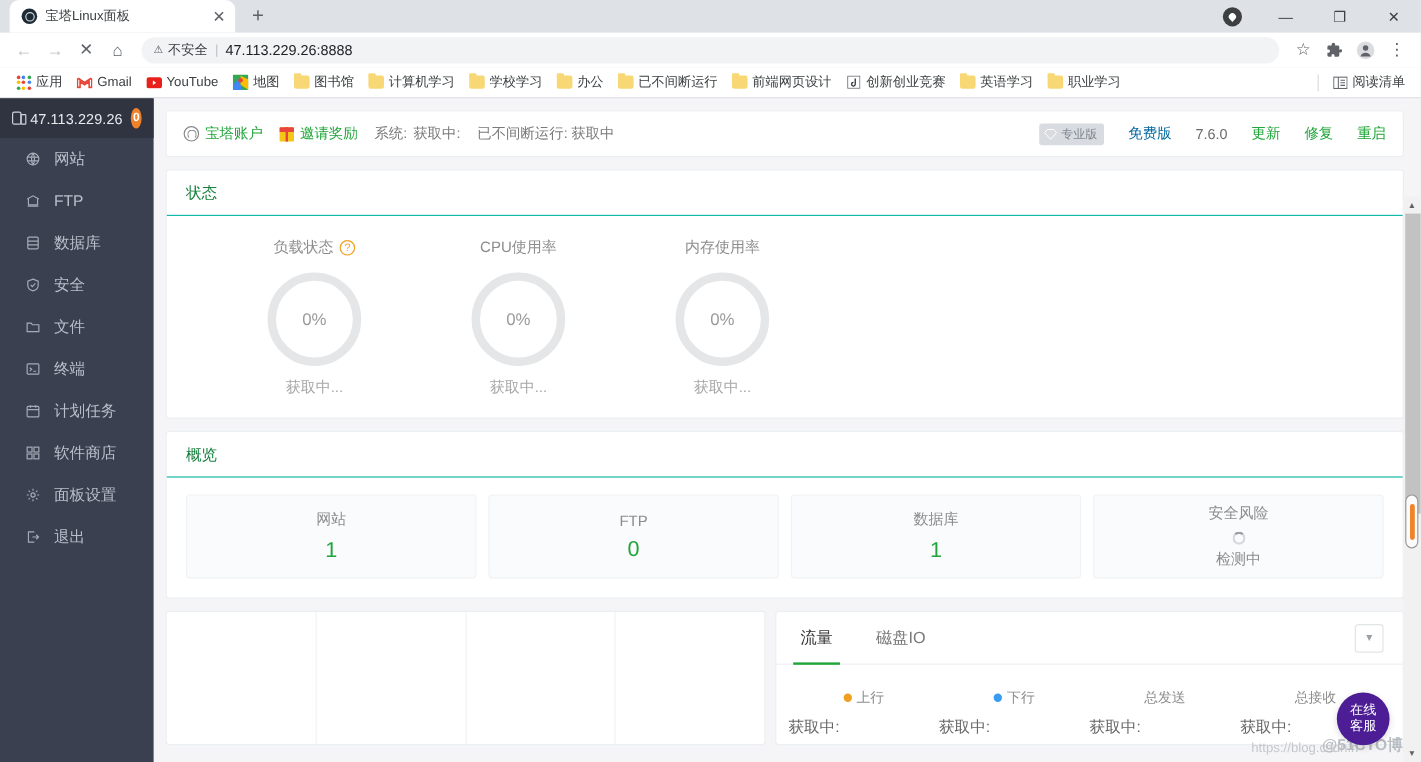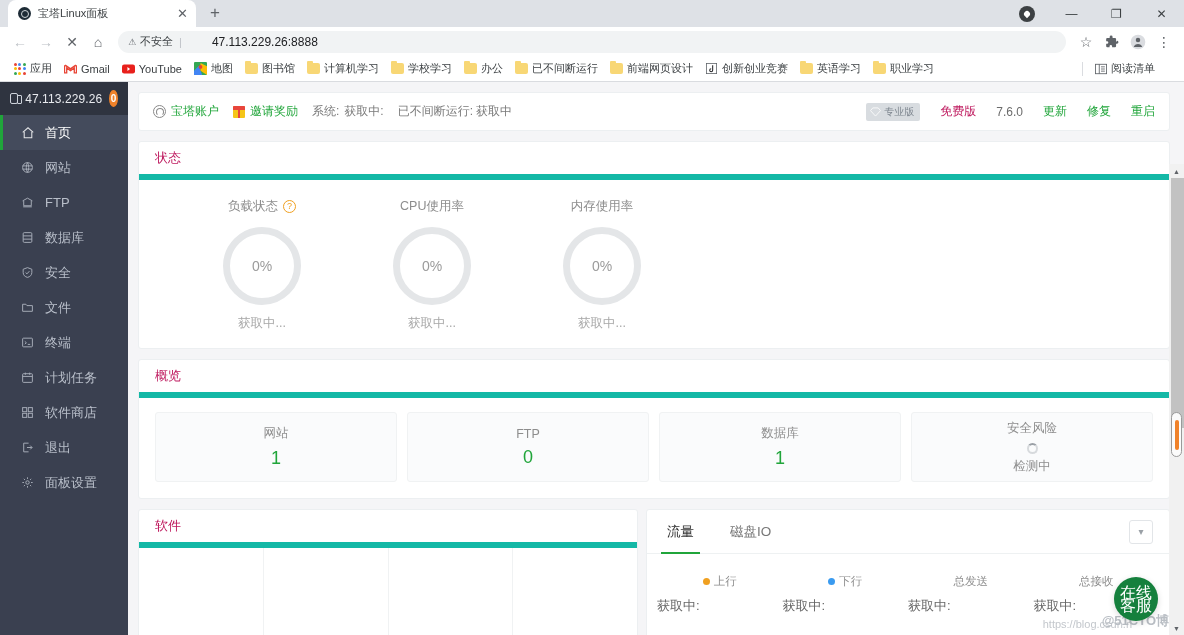--- a/index.html
+++ b/index.html
@@ -67,7 +67,7 @@
   .not-secure { display:flex; align-items:center; gap:4px; font-size:11px; color:#3c4043; white-space:nowrap;}
   .warn-tri { font-size: 9px; color:#5f6368; }
   .omnibox-sep { color:#bdc1c6; font-size:11px; }
-  .url-text { font-size: 12px; color:#202124; white-space:nowrap;margin-left:24px; }
+  .url-text { font-size: 12px; color:#202124; white-space:nowrap; }
 
   .bookmarks {
     height: 26px; background:#fff; display:flex; align-items:center;

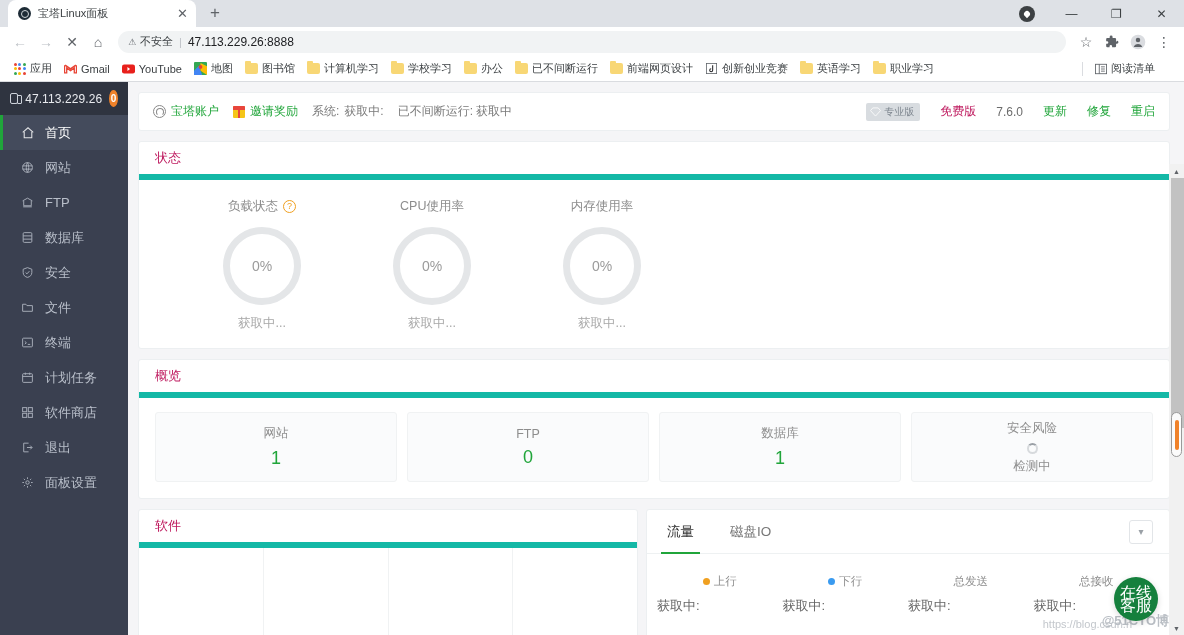--- a/index.html
+++ b/index.html
@@ -87,7 +87,7 @@
   }
   .apps-grid { display:grid; grid-template-columns: repeat(3,3px); grid-template-rows: repeat(3,3px); gap:1.5px; }
   .apps-grid i { display:block; width:3px; height:3px; border-radius:50%; }
-  .bm-right { position:absolute; right:24px; display:flex; align-items:center; gap:6px; }
+  .bm-right { position:absolute; right:8px; display:flex; align-items:center; gap:6px; }
   .bm-divider { width:1px; height:14px; background:#dadce0; }
 
   

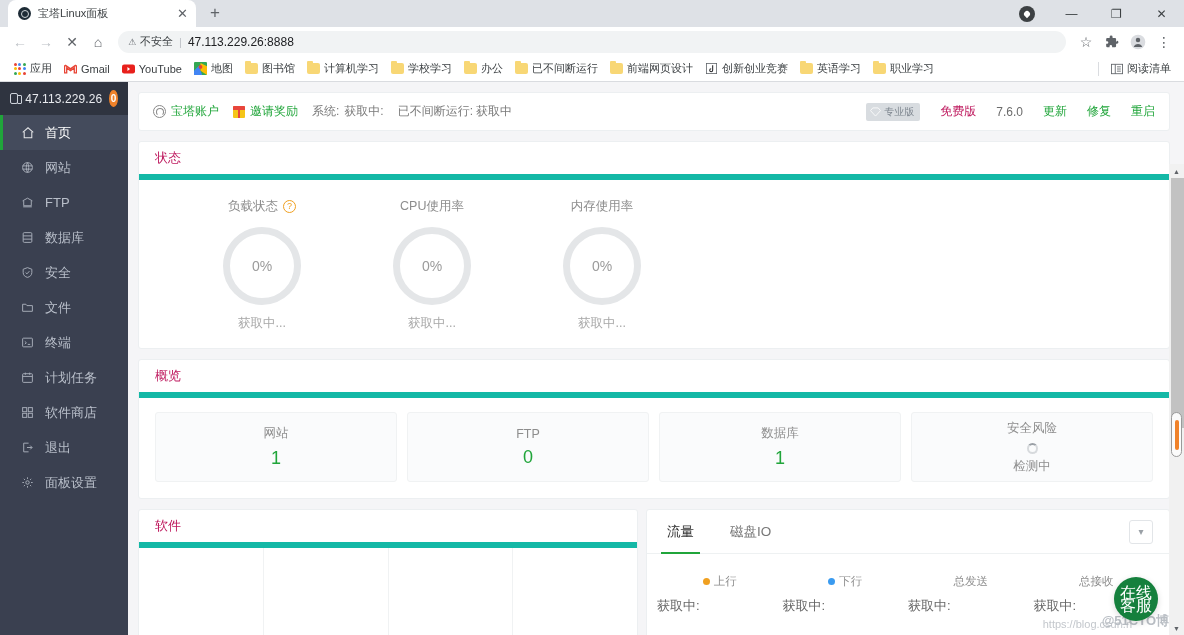--- a/index.html
+++ b/index.html
@@ -141,7 +141,7 @@
     padding:2px 6px 2px 4px; border-radius:2px; font-size:10px;
   }
   .diamond { width:11px;height:10px; display:block; }
-  .ver-free { color:#be185d; }
+  .ver-free { color:#0369a1; }
   .ver-num { color:#6b6b6b; }
   .link-green { color:#20a53a; cursor:pointer; }
 

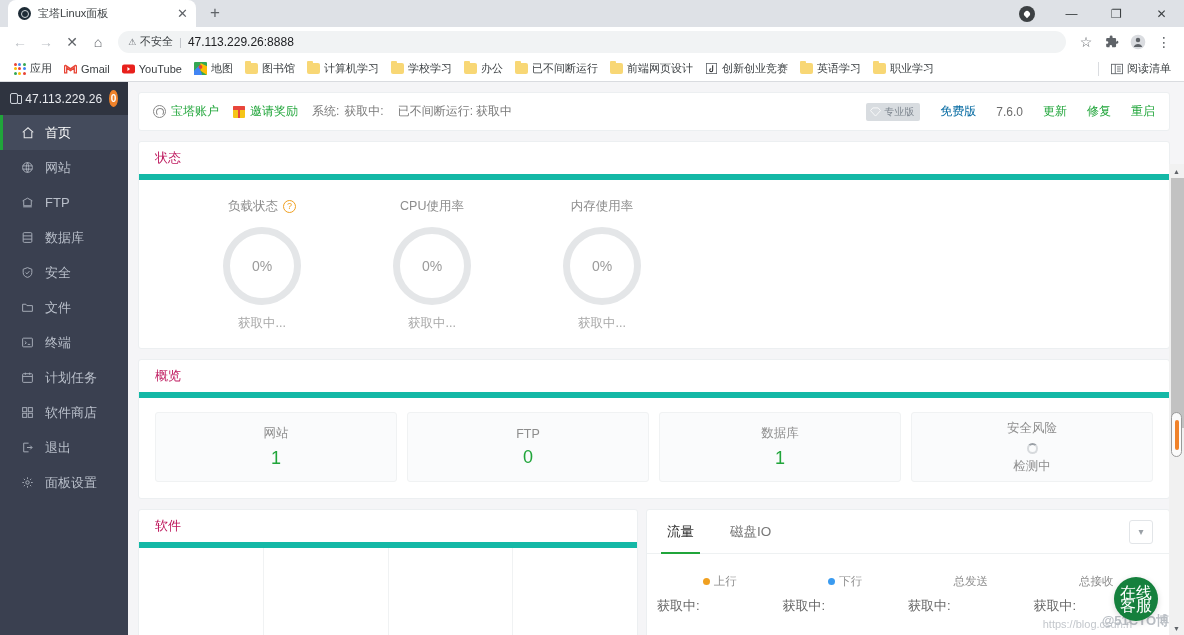--- a/index.html
+++ b/index.html
@@ -399,15 +399,6 @@
         <span class="sb-badge">0</span>
       </div>
 
-      <div class="sb-item active">
-        <span class="sb-ico">
-          <svg width="14" height="14" viewBox="0 0 24 24" fill="none" stroke="currentColor" stroke-width="1.8">
-              <path d="M3 11l9-8 9 8"></path>
-              <path d="M5.5 10v10h13V10"></path>
-            </svg>
-        </span>
-        <span>首页</span>
-      </div>
       <div class="sb-item">
         <span class="sb-ico">
           <svg width="13" height="13" viewBox="0 0 24 24" fill="none" stroke="currentColor" stroke-width="1.8">

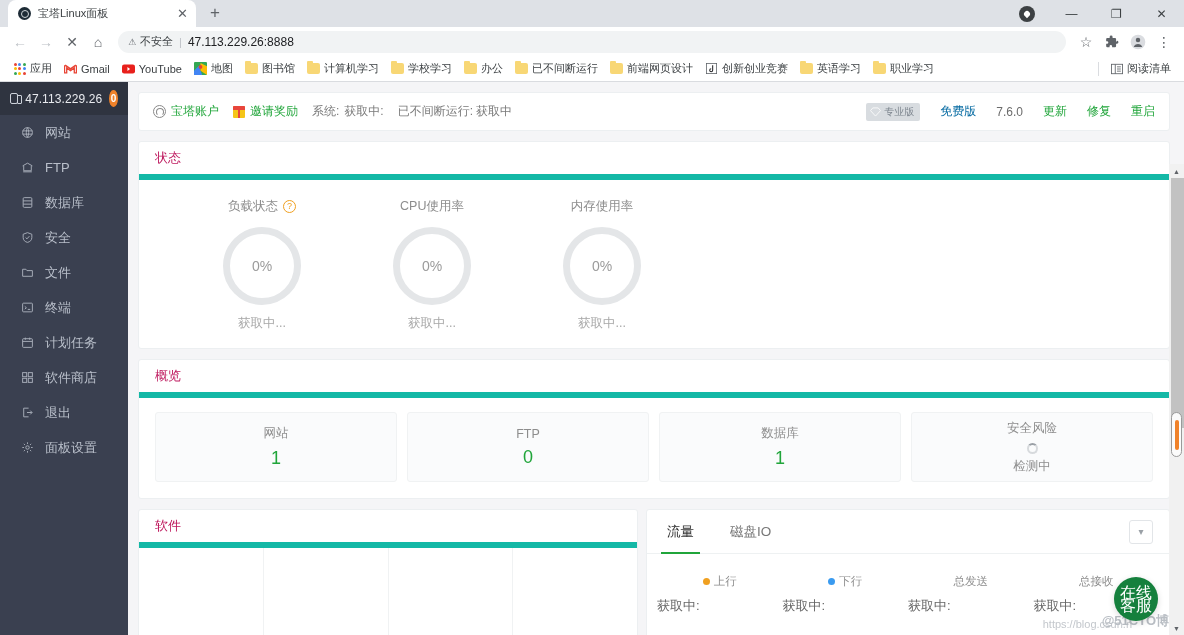--- a/index.html
+++ b/index.html
@@ -121,7 +121,7 @@
   .card { background:#fff; border:1px solid #eceff1; border-radius:3px; }
   .card-hd {
     height: 38px; display:flex; align-items:center; padding:0 16px;
-    border-bottom:6px solid #14b8a6; font-size:13px; color:#be185d;text-align:center;
+    border-bottom:1px solid #14b8a6; font-size:13px; color:#15803d;text-align:center;
   }
 
   .topbar { height: 39px; display:flex; align-items:center; padding: 0 14px; font-size:12px; color:#777; gap: 14px; margin-bottom:10px;}

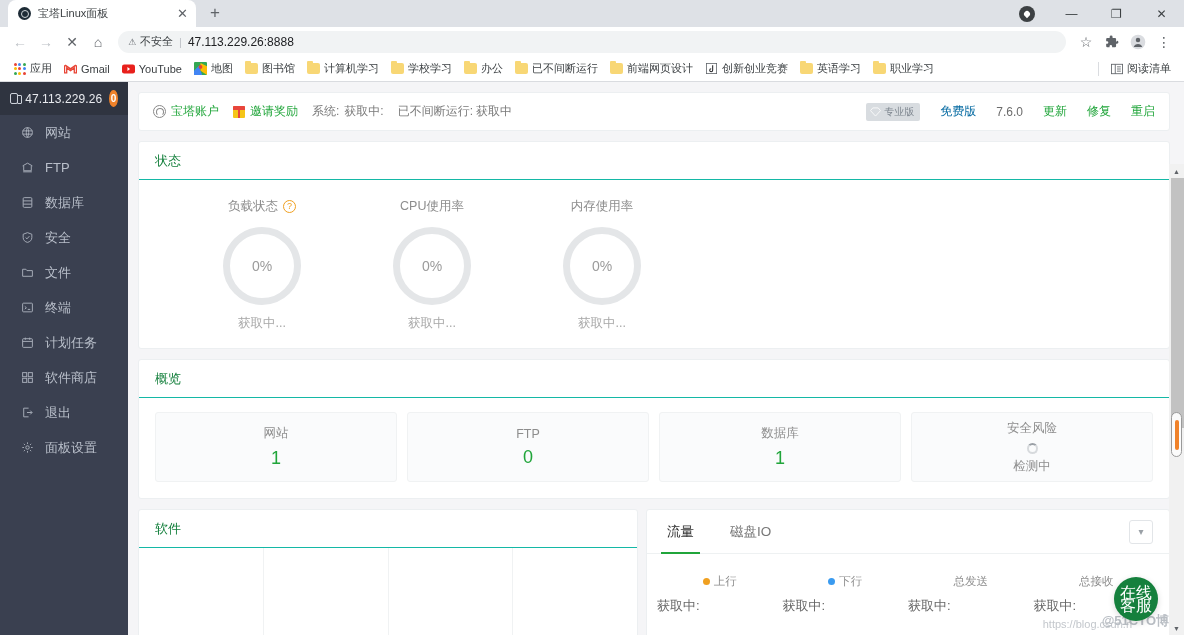--- a/index.html
+++ b/index.html
@@ -476,20 +476,20 @@
       <div class="sb-item">
         <span class="sb-ico">
           <svg width="13" height="13" viewBox="0 0 24 24" fill="none" stroke="currentColor" stroke-width="1.8">
+              <circle cx="12" cy="12" r="3.2"></circle>
+              <path d="M12 2.5v3M12 18.5v3M2.5 12h3M18.5 12h3M5.2 5.2l2.1 2.1M16.7 16.7l2.1 2.1M18.8 5.2l-2.1 2.1M7.3 16.7l-2.1 2.1"></path>
+            </svg>
+        </span>
+        <span>面板设置</span>
+      </div>
+      <div class="sb-item">
+        <span class="sb-ico">
+          <svg width="13" height="13" viewBox="0 0 24 24" fill="none" stroke="currentColor" stroke-width="1.8">
               <path d="M14 4H5v16h9"></path>
               <path d="M11 12h9M17 8.5l3.5 3.5L17 15.5"></path>
             </svg>
         </span>
         <span>退出</span>
-      </div>
-      <div class="sb-item">
-        <span class="sb-ico">
-          <svg width="13" height="13" viewBox="0 0 24 24" fill="none" stroke="currentColor" stroke-width="1.8">
-              <circle cx="12" cy="12" r="3.2"></circle>
-              <path d="M12 2.5v3M12 18.5v3M2.5 12h3M18.5 12h3M5.2 5.2l2.1 2.1M16.7 16.7l2.1 2.1M18.8 5.2l-2.1 2.1M7.3 16.7l-2.1 2.1"></path>
-            </svg>
-        </span>
-        <span>面板设置</span>
       </div>
     </div>
 

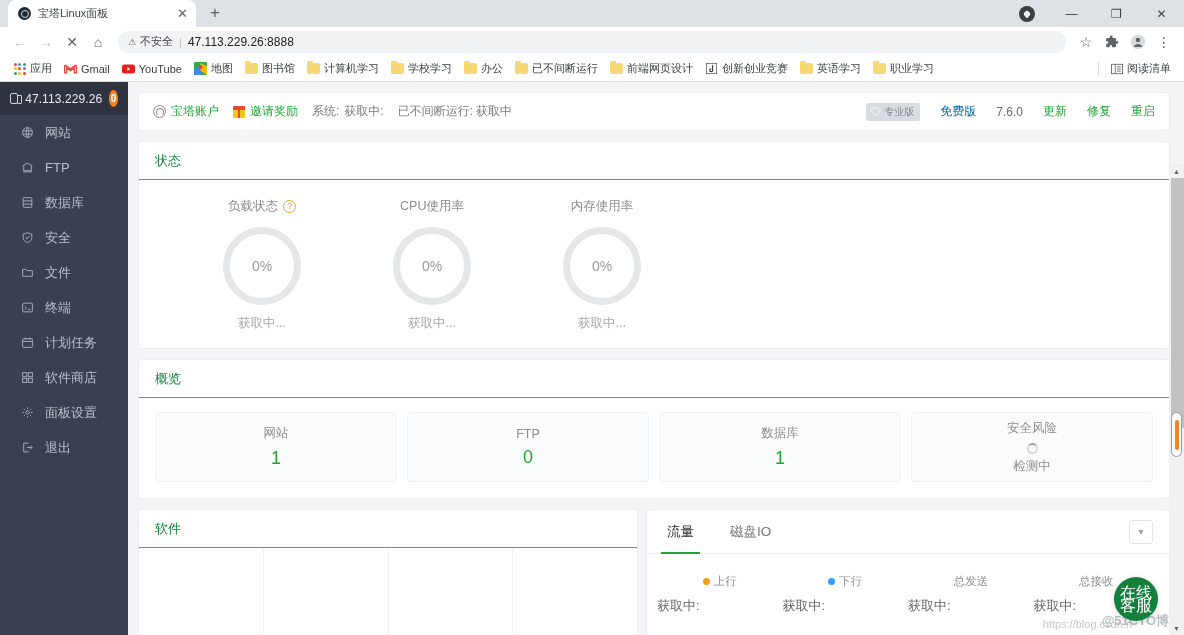--- a/index.html
+++ b/index.html
@@ -585,7 +585,6 @@
 
       <div class="bottom-row">
         <div class="card soft-card">
-          <div class="card-hd">软件</div>
           <div class="soft-grid">
             <div class="soft-cell">
               

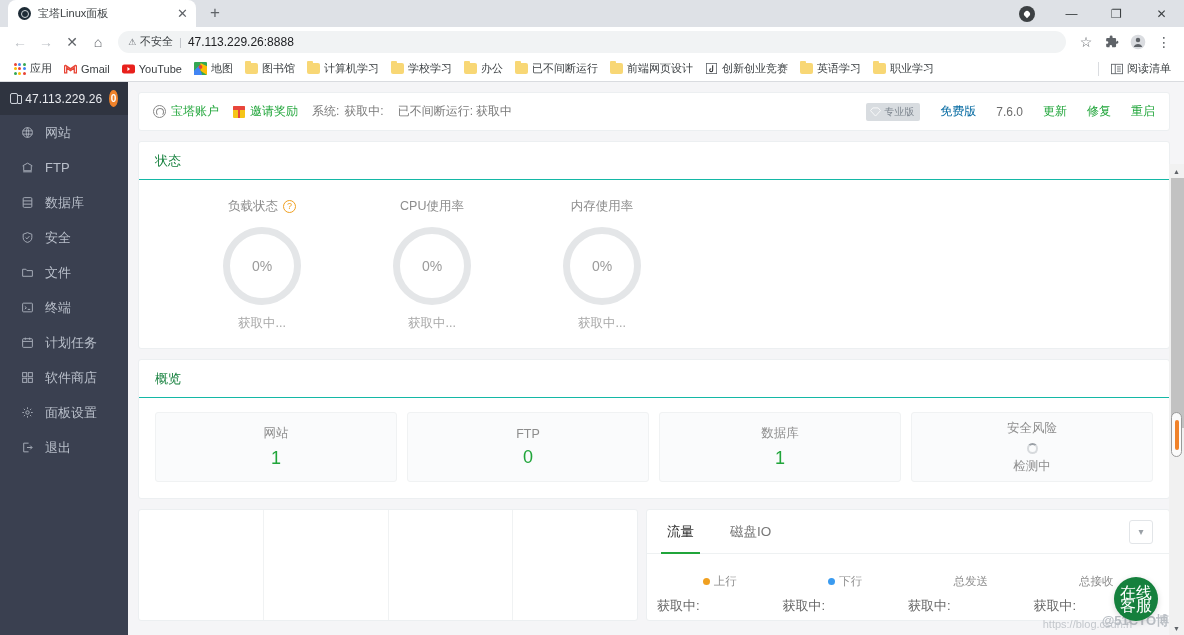--- a/index.html
+++ b/index.html
@@ -212,7 +212,7 @@
 
   .kf-btn {
     position:absolute; right: 26px; bottom: 14px; width:44px; height:44px; border-radius:50%;
-    background:#15803d; color:#fff; font-size:16px; line-height:13px; text-align:center;
+    background:#4c1d95; color:#fff; font-size:11px; line-height:13px; text-align:center;
     display:flex; align-items:center; justify-content:center; cursor:pointer;
     box-shadow: 0 2px 6px rgba(0,0,0,.15);
   }

